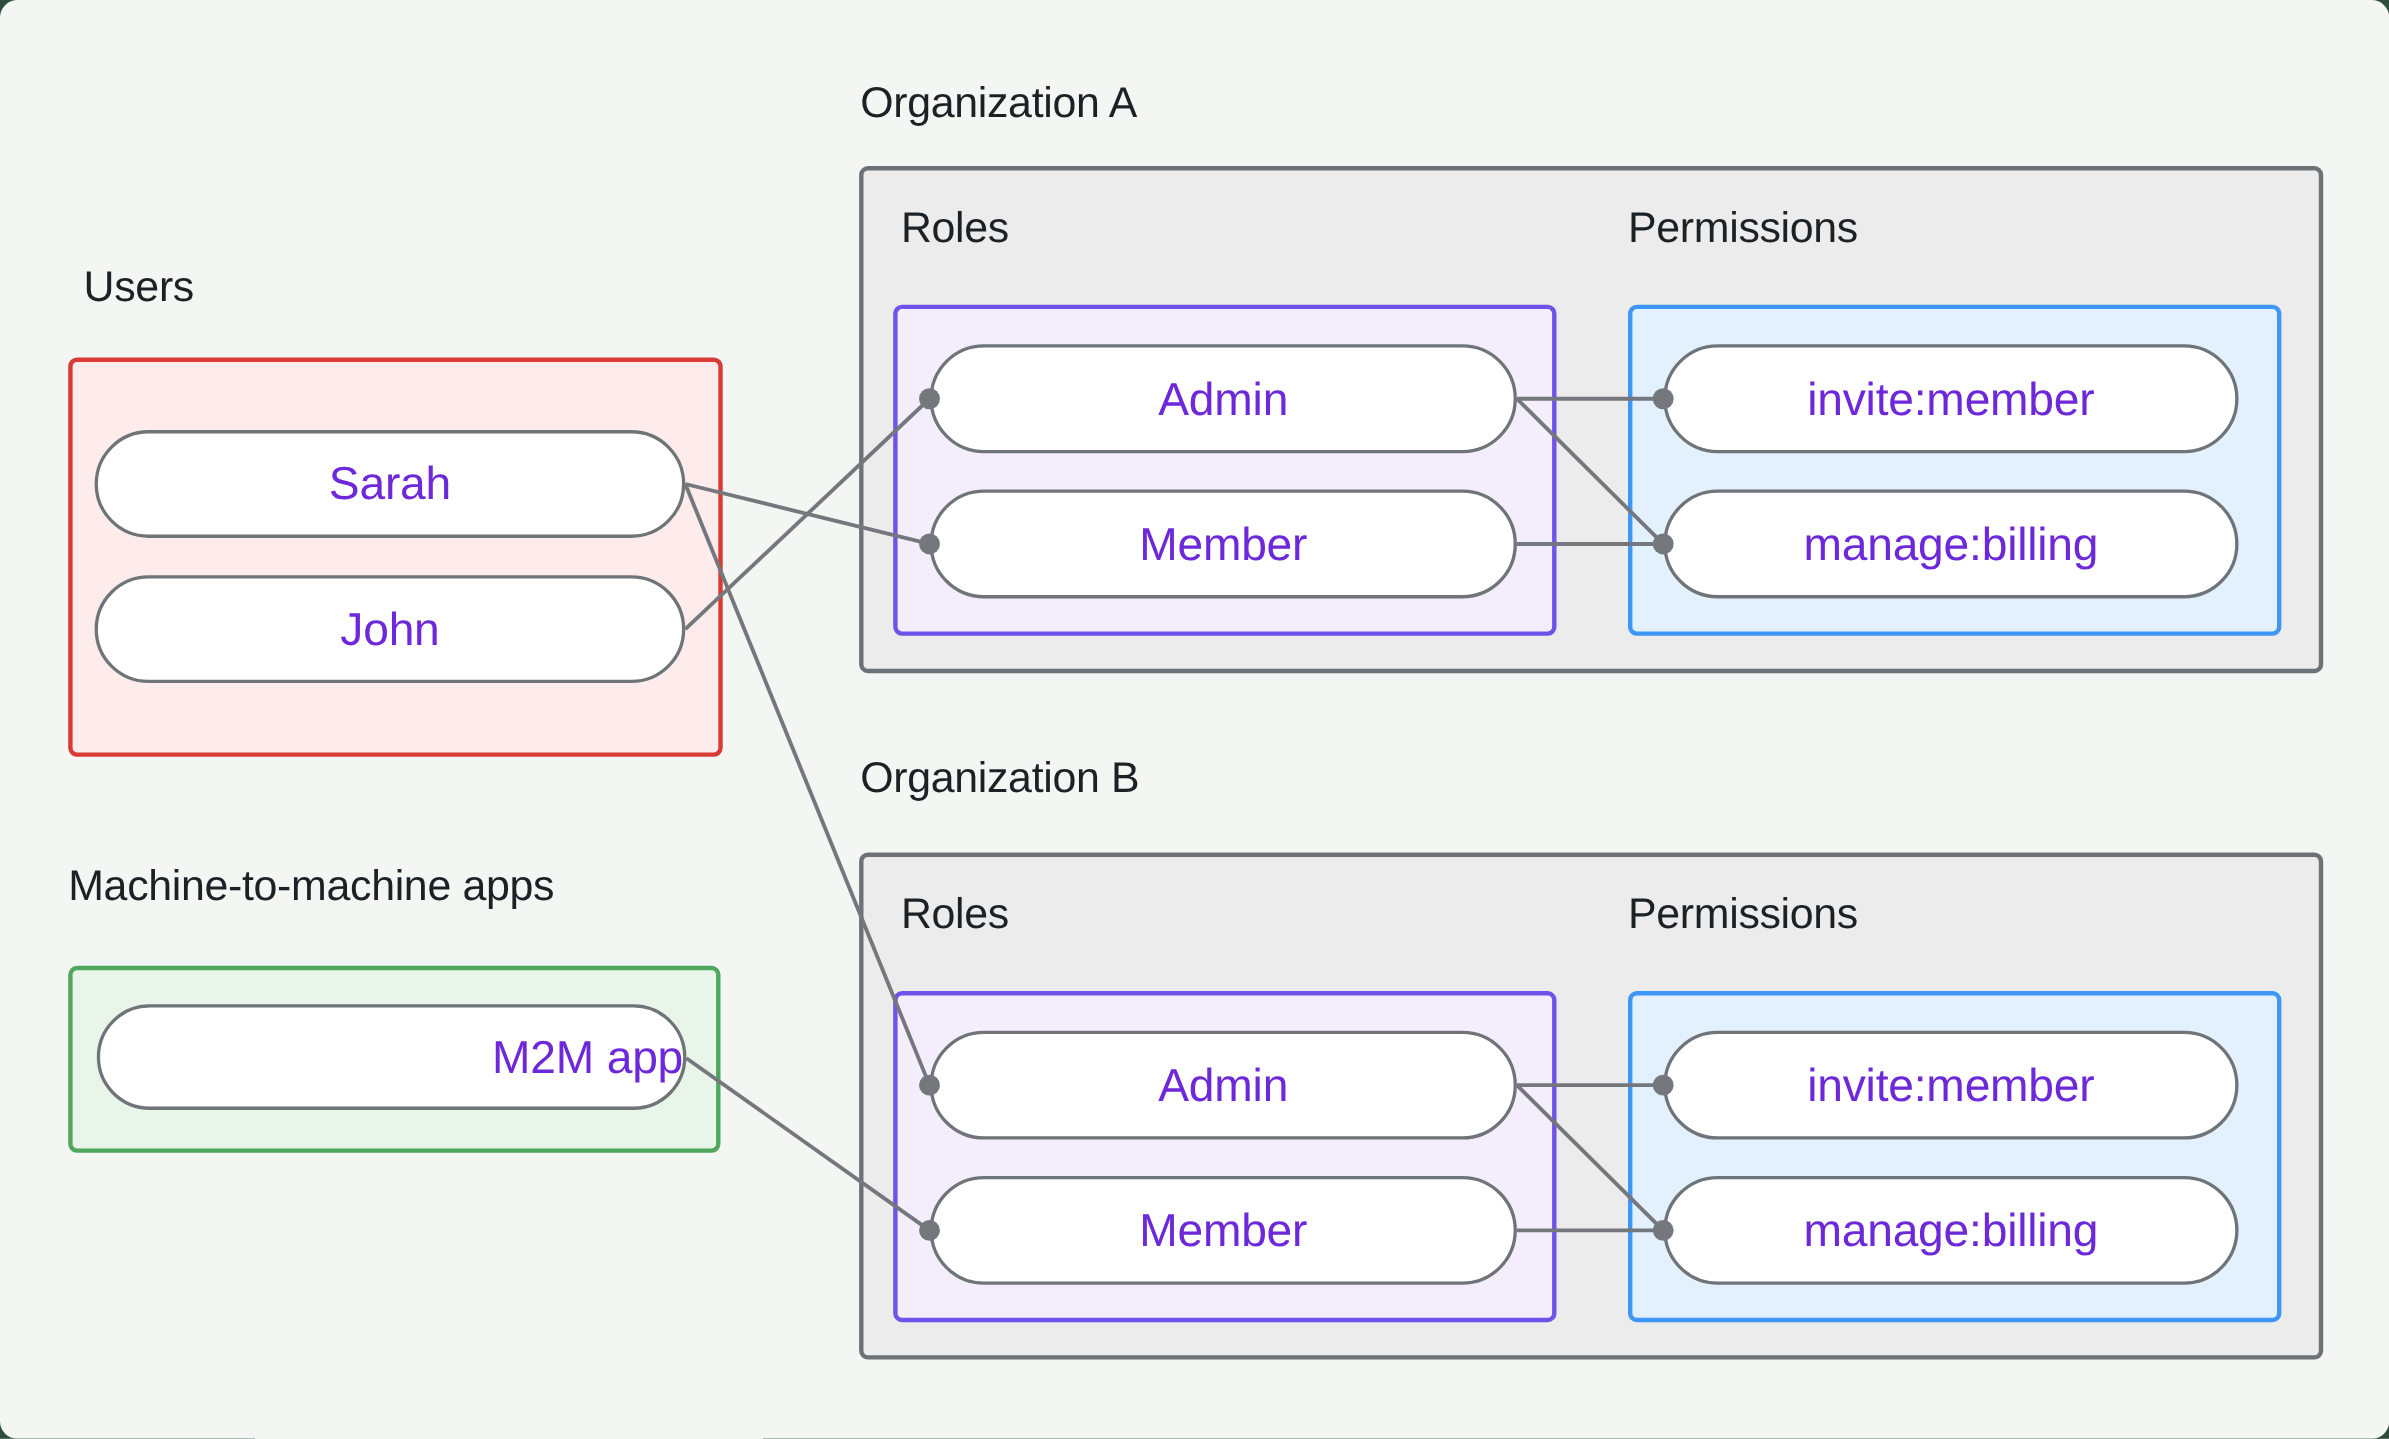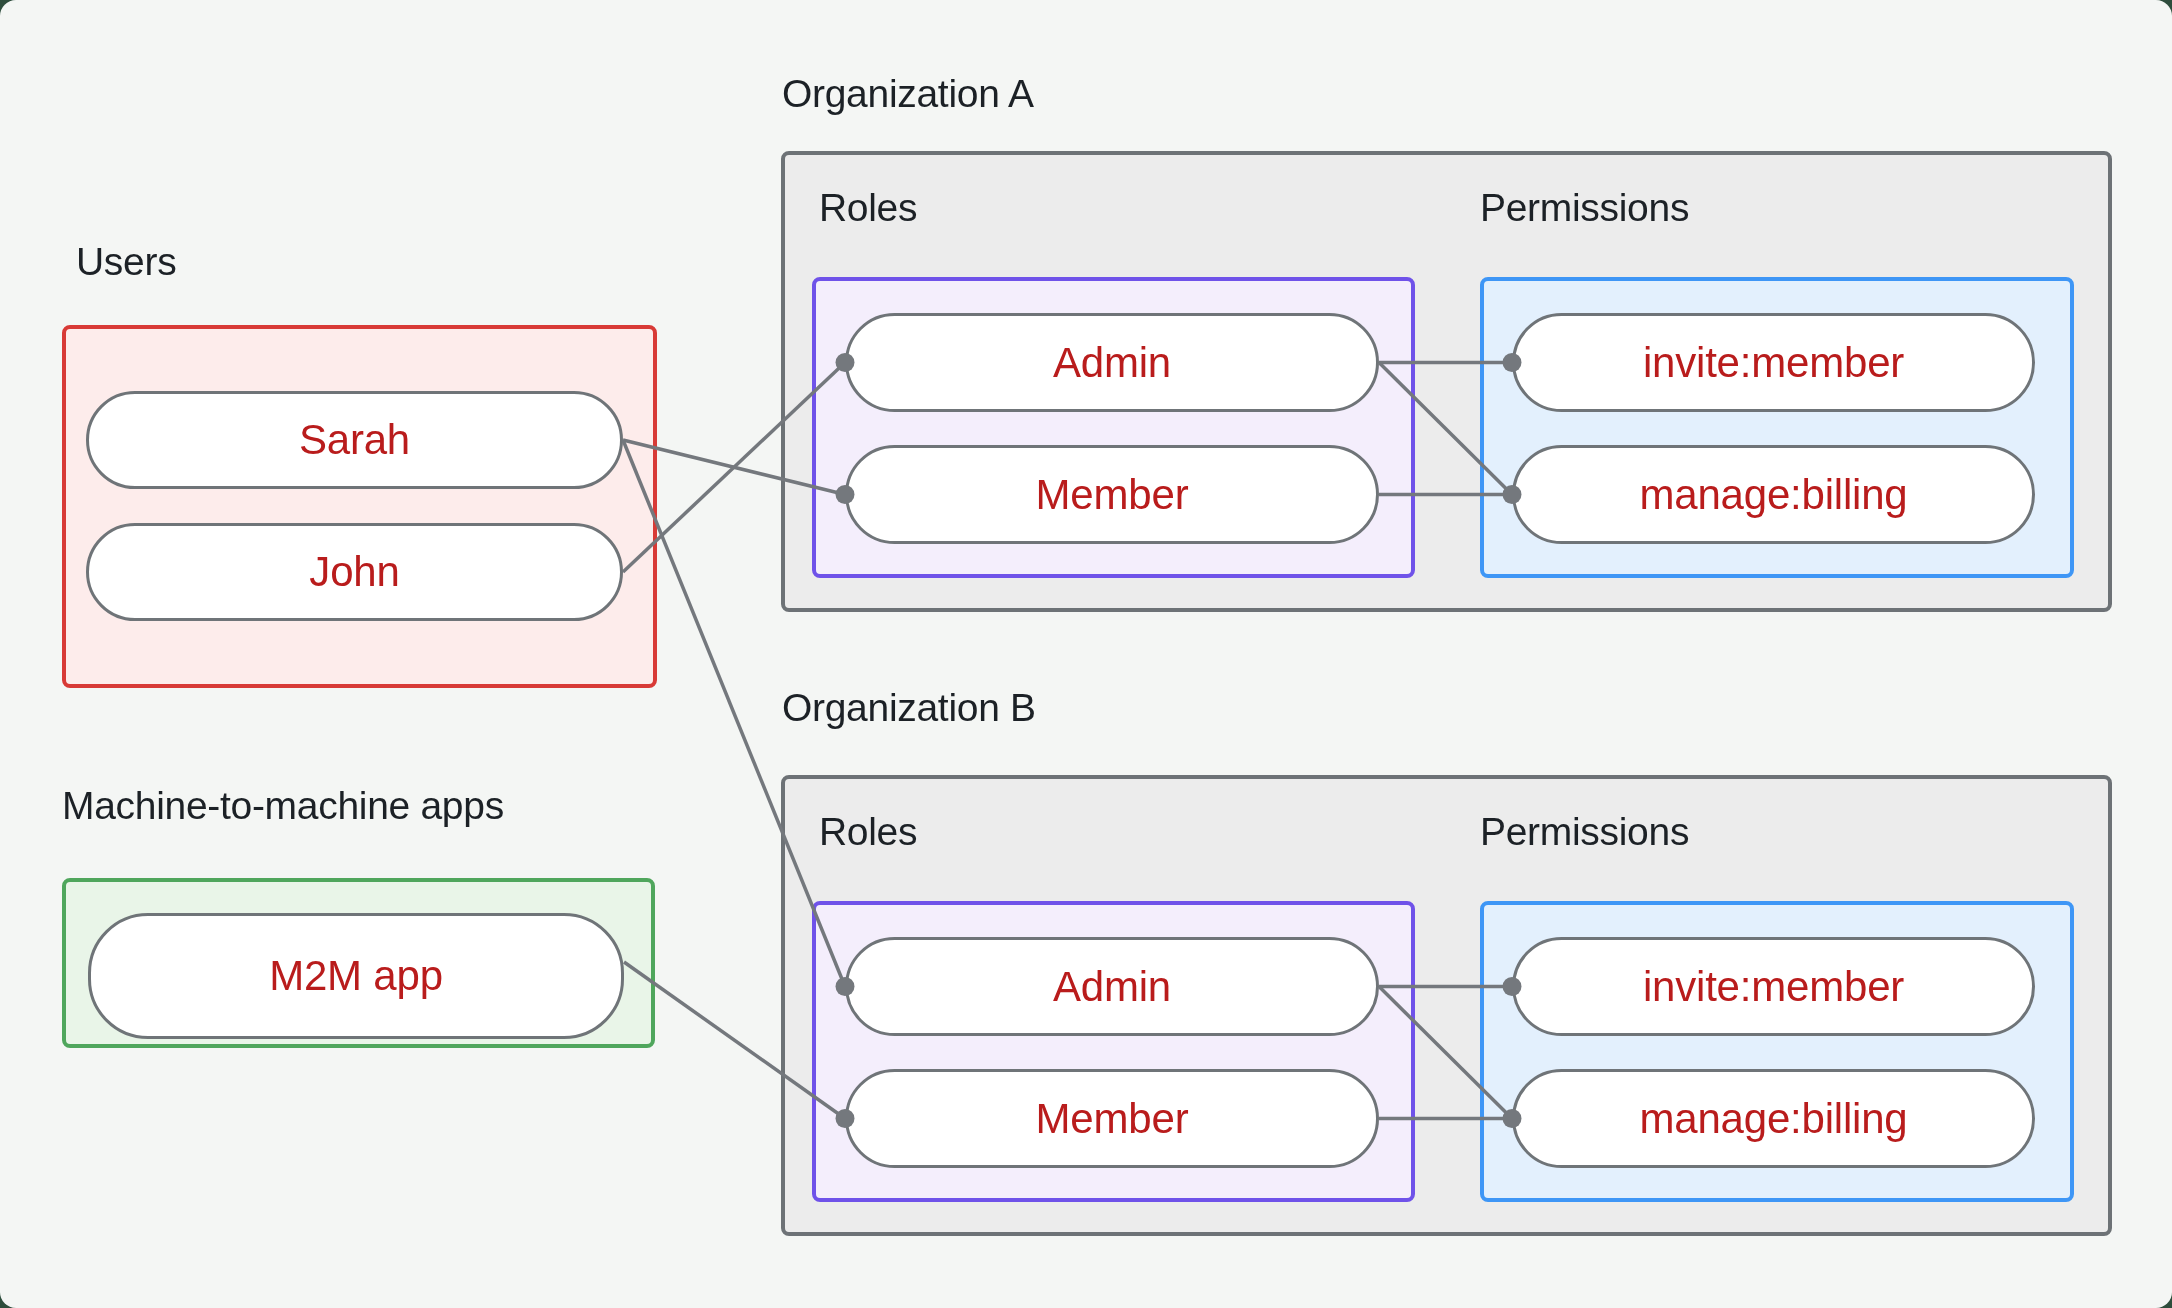--- a/index.html
+++ b/index.html
@@ -29,7 +29,7 @@
   .pill{
     background:#ffffff;border:3px solid #6f7478;border-radius:60px;
     display:flex;align-items:center;justify-content:center;
-    font-size:42px;color:#b91c1c;letter-spacing:-0.2px;
+    font-size:42px;color:#6d28d9;letter-spacing:-0.2px;
   }
   svg.wires{position:absolute;left:0;top:0;pointer-events:none;}
 </style>

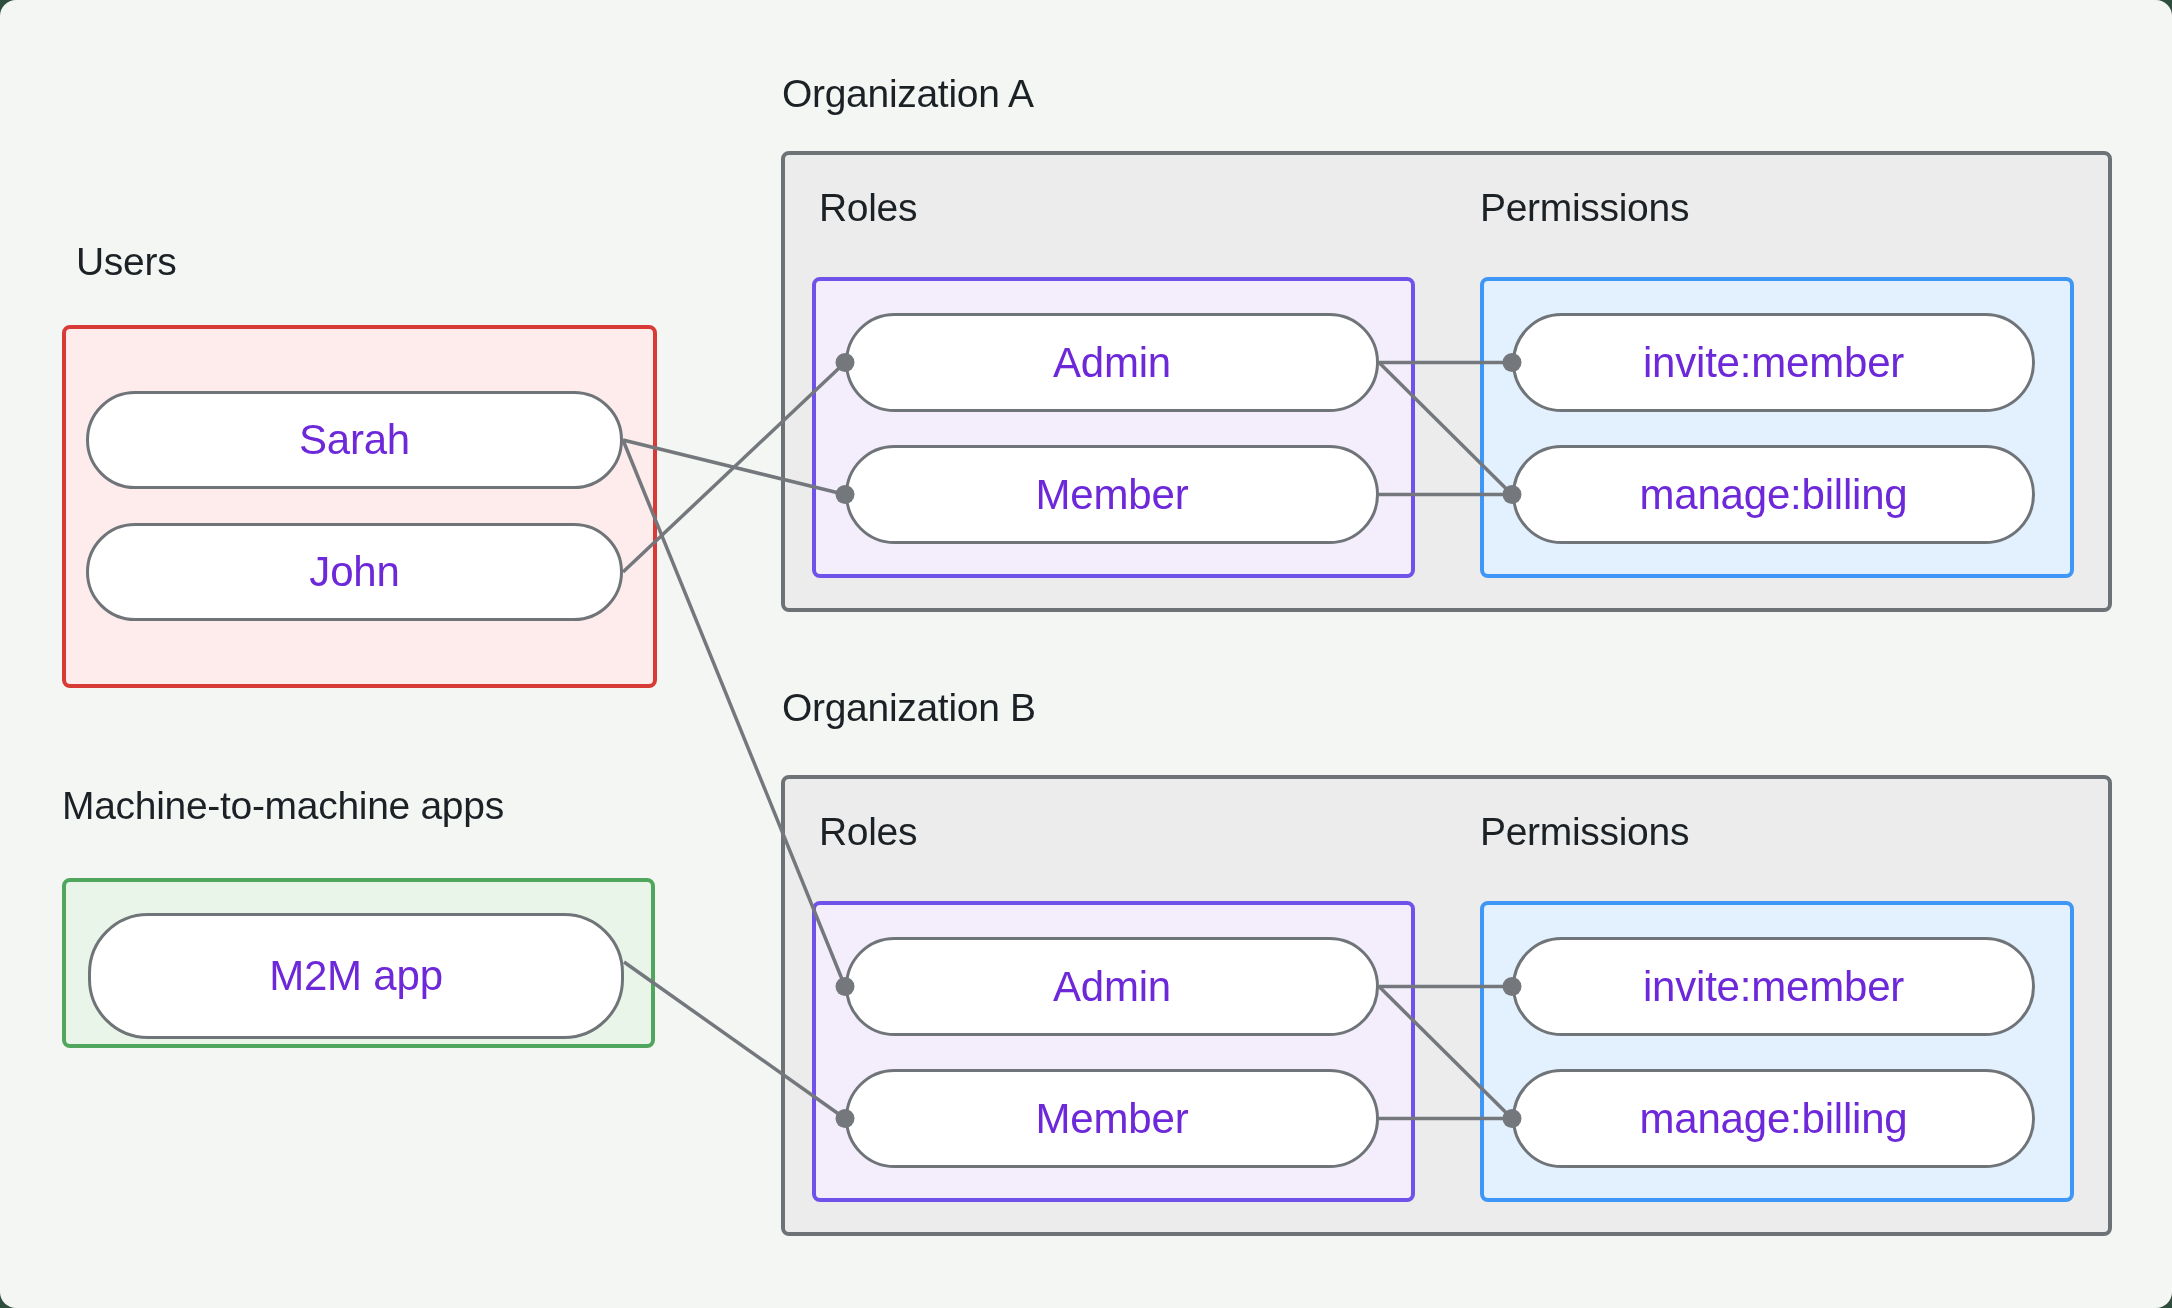--- a/index.html
+++ b/index.html
@@ -49,7 +49,7 @@
 
   <div class="abs section-label" style="left:62px;top:784px;">Machine-to-machine apps</div>
   <div class="abs group-box m2m-box" style="left:62px;top:878px;width:593px;height:170px;"></div>
-  <div class="abs pill" style="left:88px;top:913px;width:536px;height:126px;">
+  <div class="abs pill" style="left:88px;top:913px;width:536px;height:96px;justify-content:flex-end;">
     <span>M2M app</span>
   </div>
 

